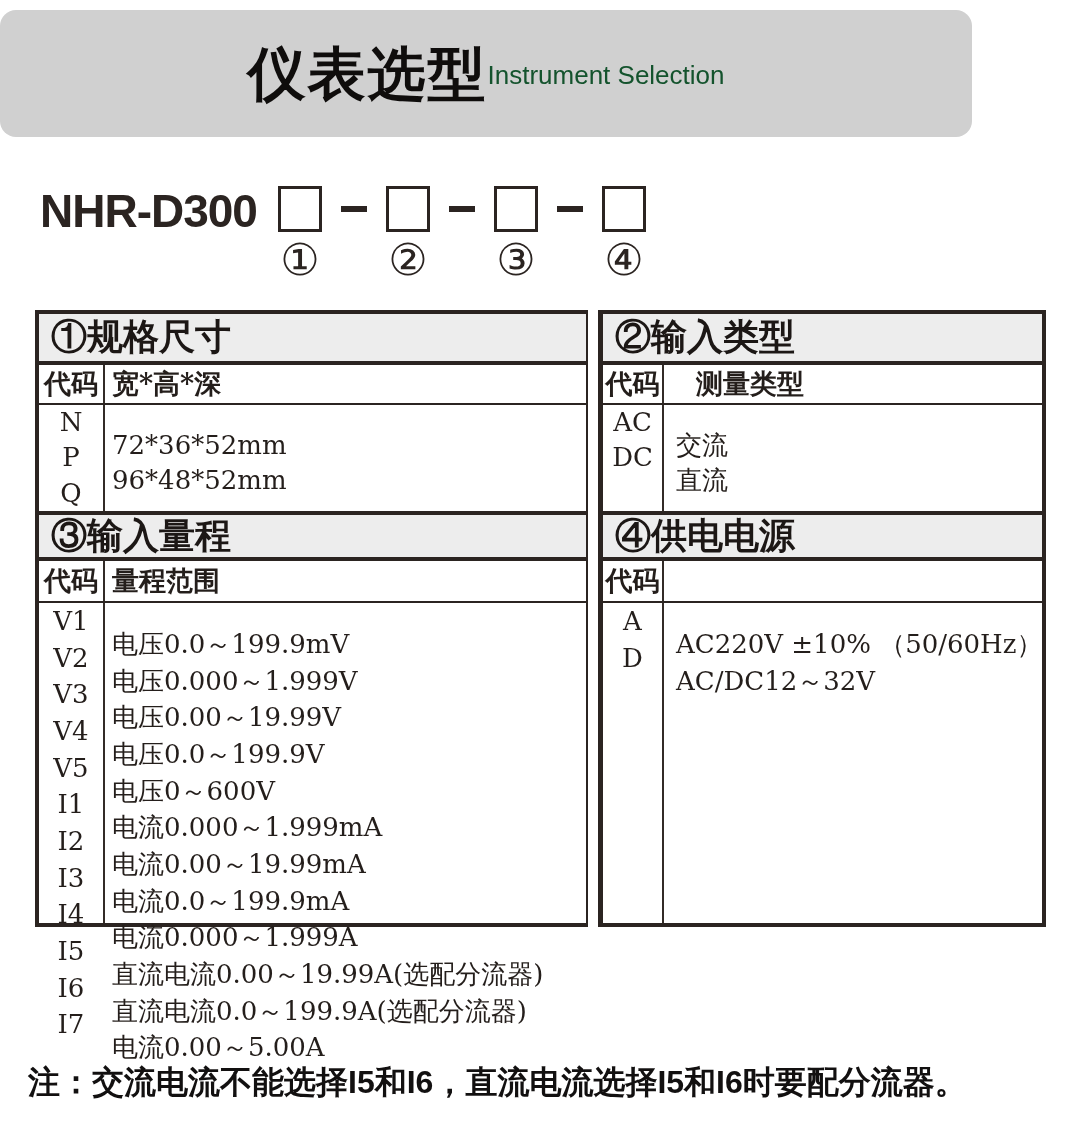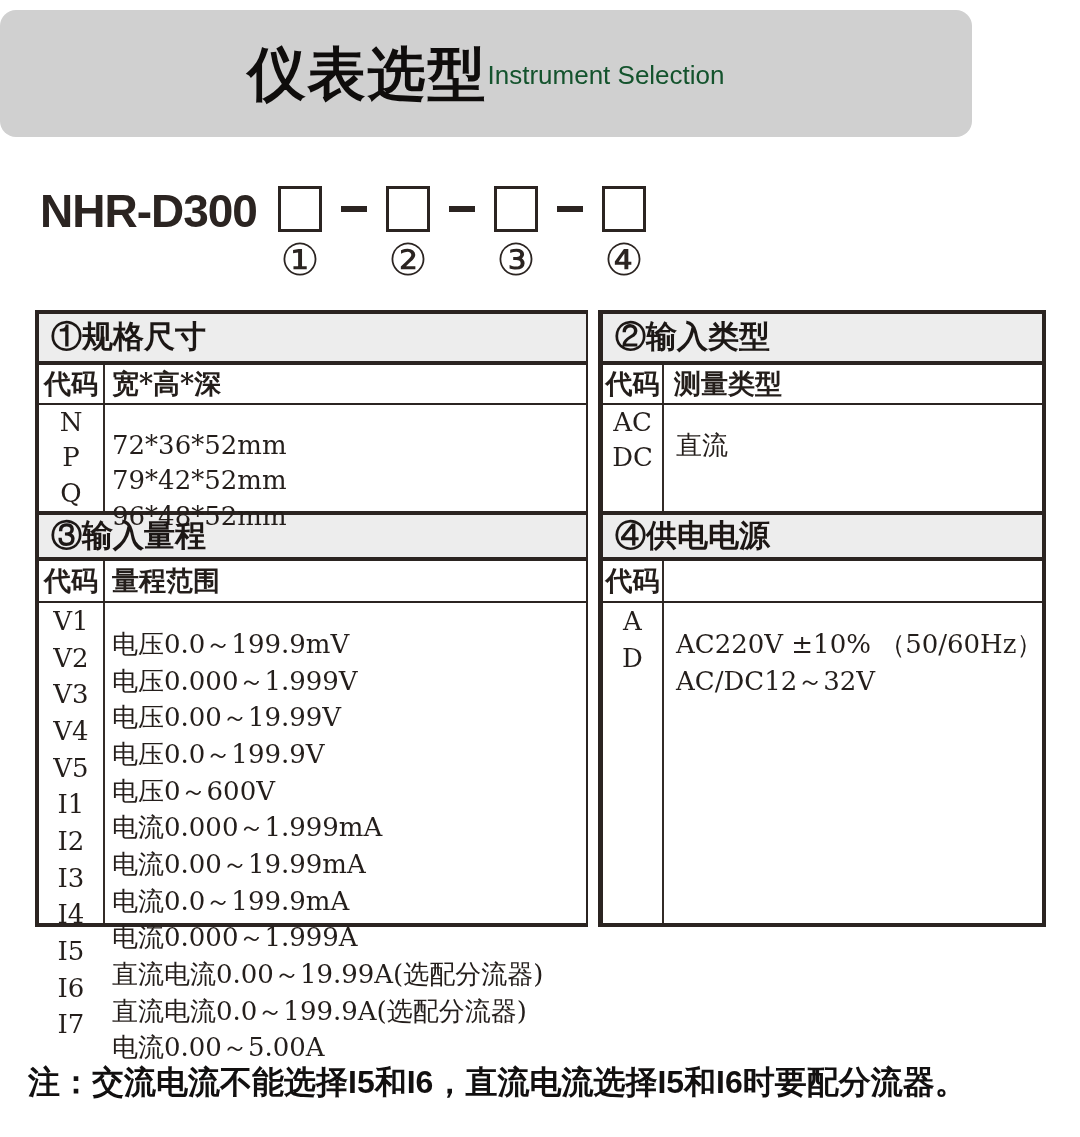--- a/index.html
+++ b/index.html
@@ -31,7 +31,7 @@
   .half-right{width:448px;border:4px solid #2b2421;border-left-width:5px;}
   .sec-hdr{
     box-sizing:border-box;height:51px;background:#ededed;border-bottom:4px solid #2b2421;
-    font-size:31px;font-weight:bold;line-height:46px;padding-left:12px;color:#1c1715;
+    font-size:36px;font-weight:bold;line-height:46px;padding-left:12px;color:#1c1715;
   }
   .sec-hdr.mid{height:50px;border-top:4px solid #2b2421;line-height:41px;}
   .colhead{

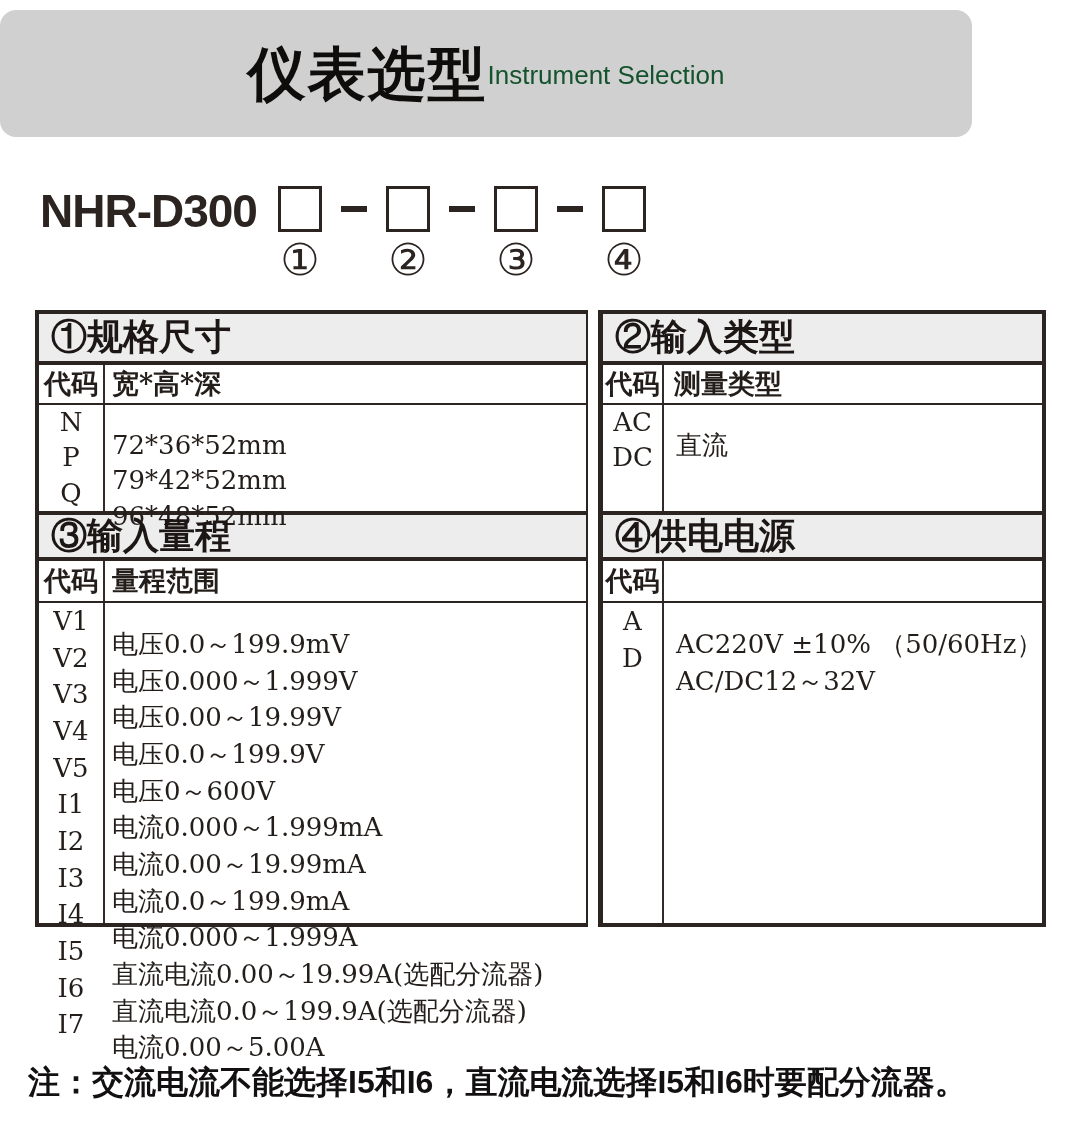--- a/index.html
+++ b/index.html
@@ -45,7 +45,7 @@
   .half-right .codecol{width:61px;}
   .valcol{flex:1 1 auto;display:flex;align-items:center;}
   .half-left .valcol{padding-left:7px;}
-  .half-right .valcol{padding-left:10px;}
+  .half-right .valcol{padding-left:32px;}
   .datablock{box-sizing:border-box;display:flex;font-family:"DejaVu Serif","Liberation Serif",serif;font-size:26px;}
   .datablock .codes{box-sizing:border-box;border-right:2px solid #332b27;flex:0 0 auto;
     display:flex;flex-direction:column;align-items:center;}

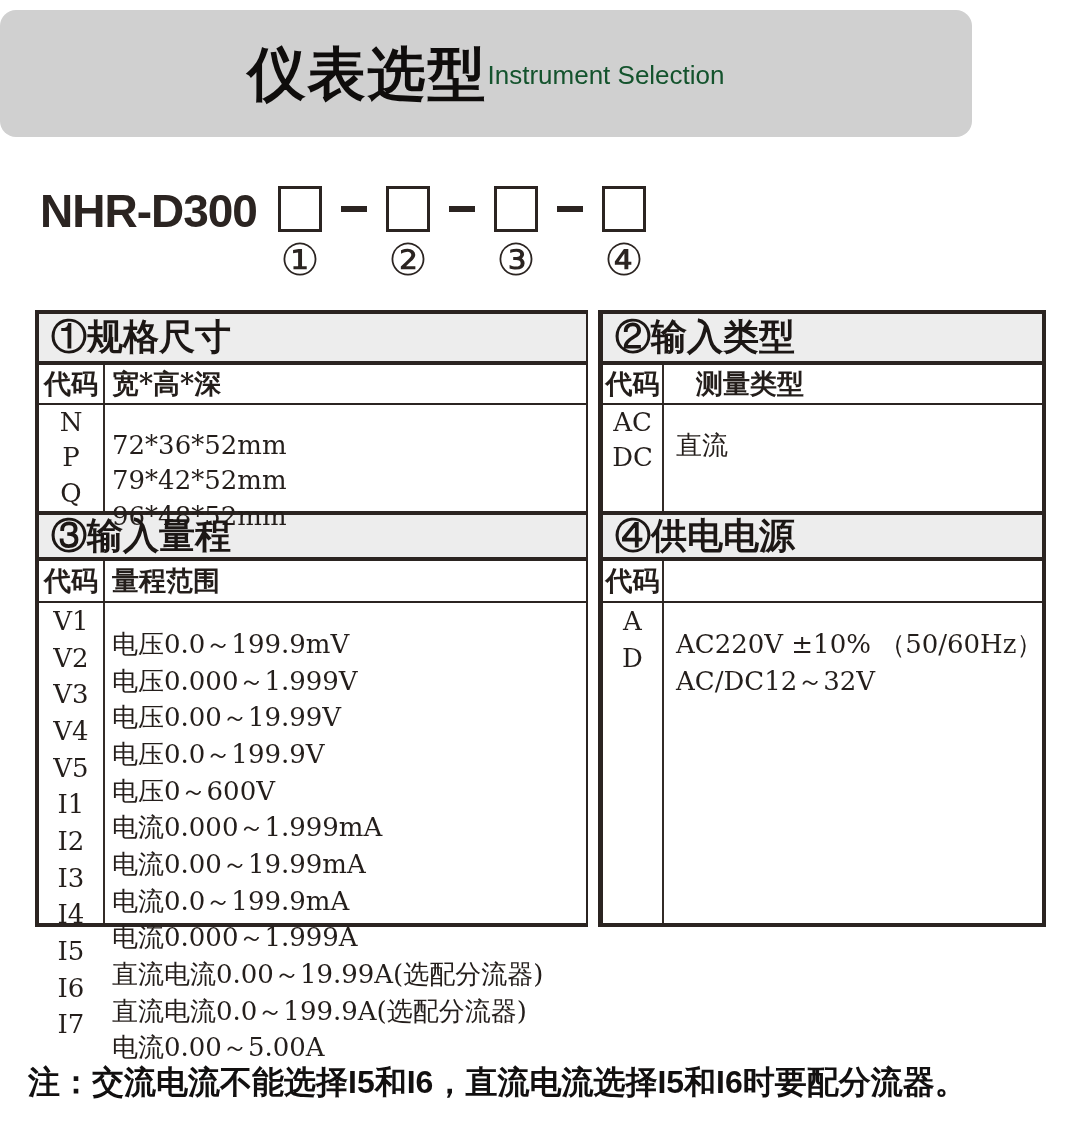--- a/index.html
+++ b/index.html
@@ -171,6 +171,7 @@
         <div class="ln">DC</div>
       </div>
       <div class="vals">
+        <div class="ln">交流</div>
         <div class="ln">直流</div>
       </div>
     </div>

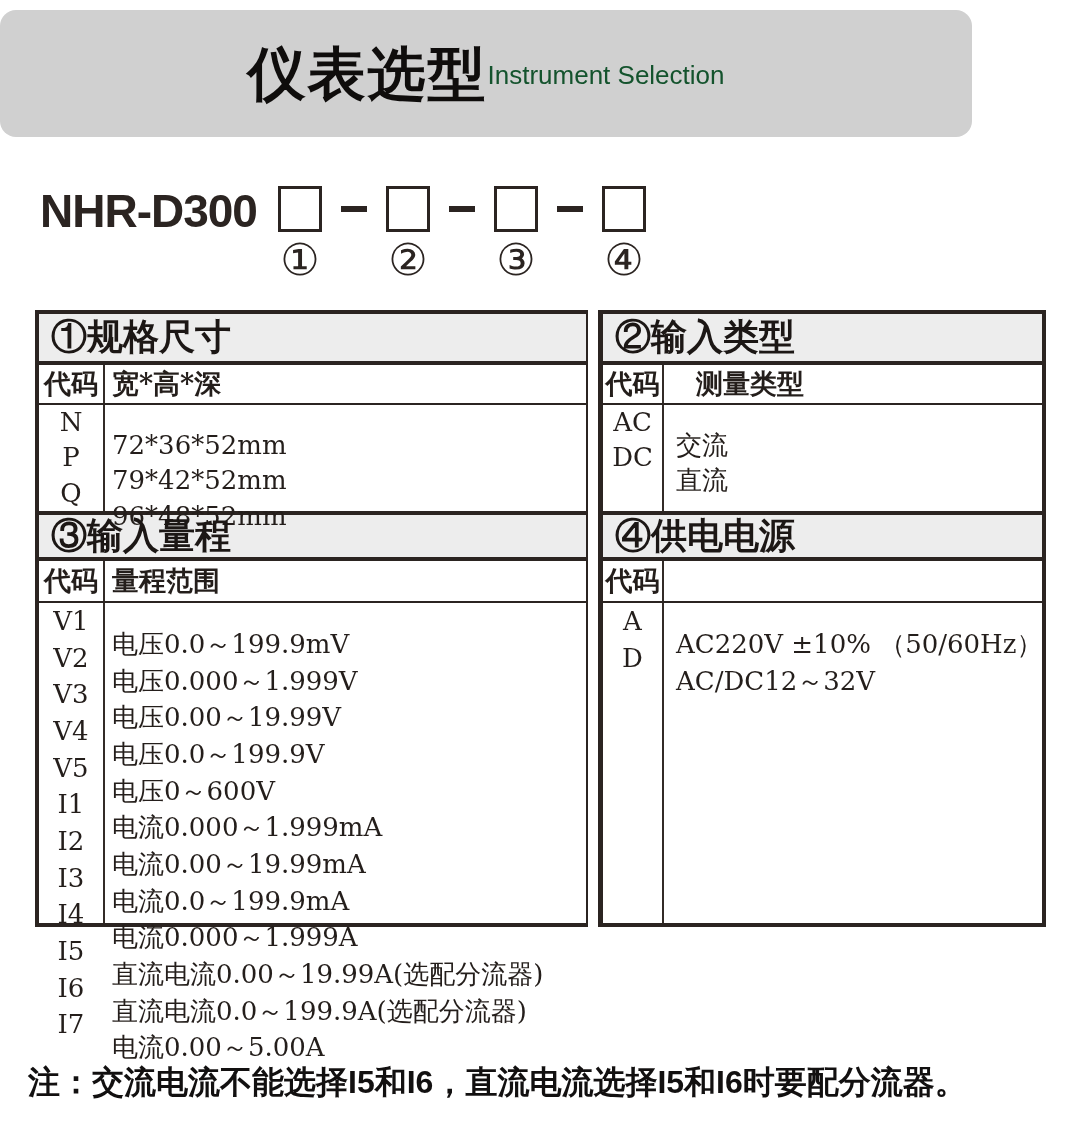--- a/index.html
+++ b/index.html
@@ -112,7 +112,6 @@
       </div>
       <div class="vals">
         <div class="ln">72*36*52mm</div>
-        <div class="ln">79*42*52mm</div>
         <div class="ln">96*48*52mm</div>
       </div>
     </div>

